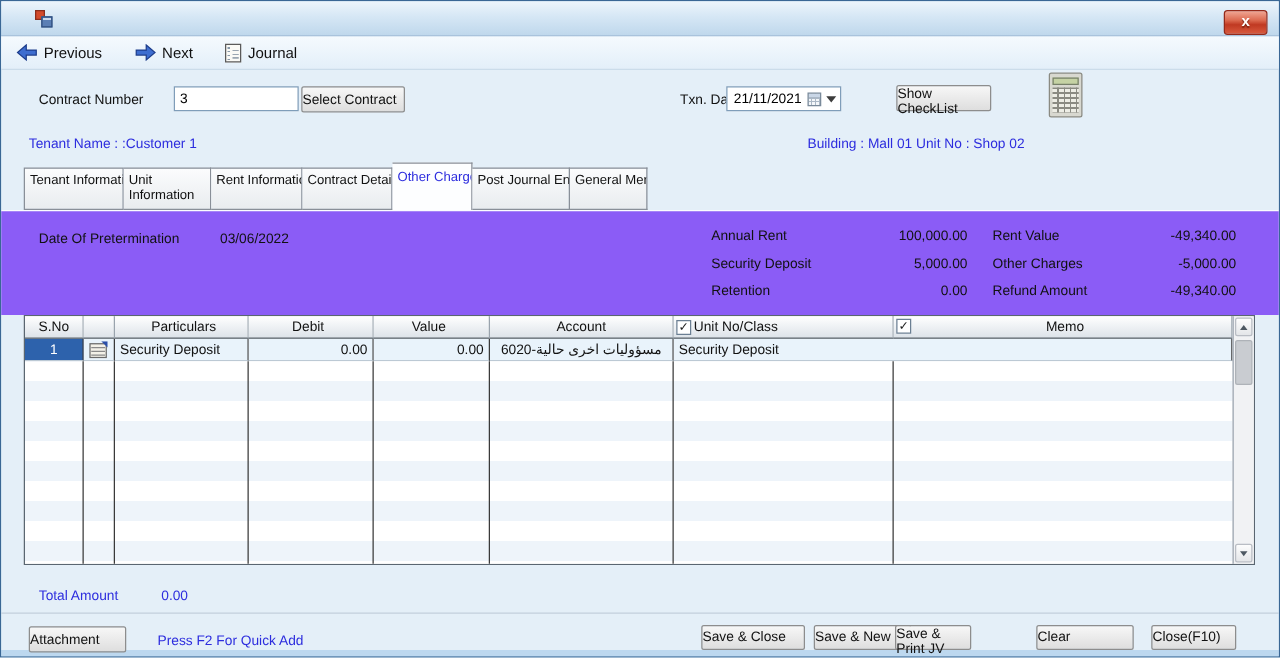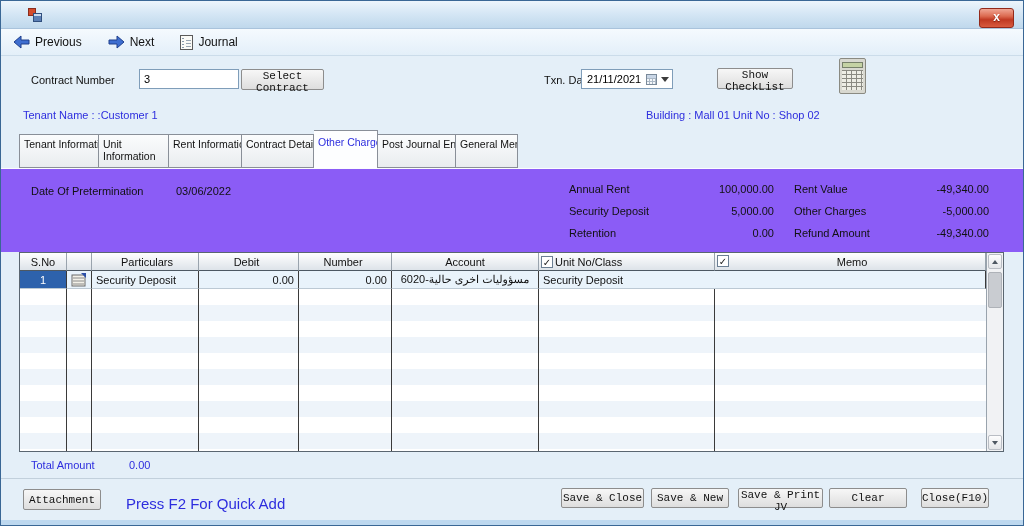--- a/index.html
+++ b/index.html
@@ -45,8 +45,8 @@
   .btn {
     background:linear-gradient(#F7F7F7, #DEDEDE);
     border:1px solid #8D8D8D; border-radius:2px;
-    font-size:11px; color:#111; text-align:center; cursor:pointer;
-    font-family:Liberation Mono, monospace;
+    font-size:11px; color:#111; text-align:left; cursor:pointer;
+    font-family:Liberation Sans, sans-serif;
   }
   .btn-select { position:absolute; left:240px; top:13px; width:83px; height:21px; }
   .datebox {

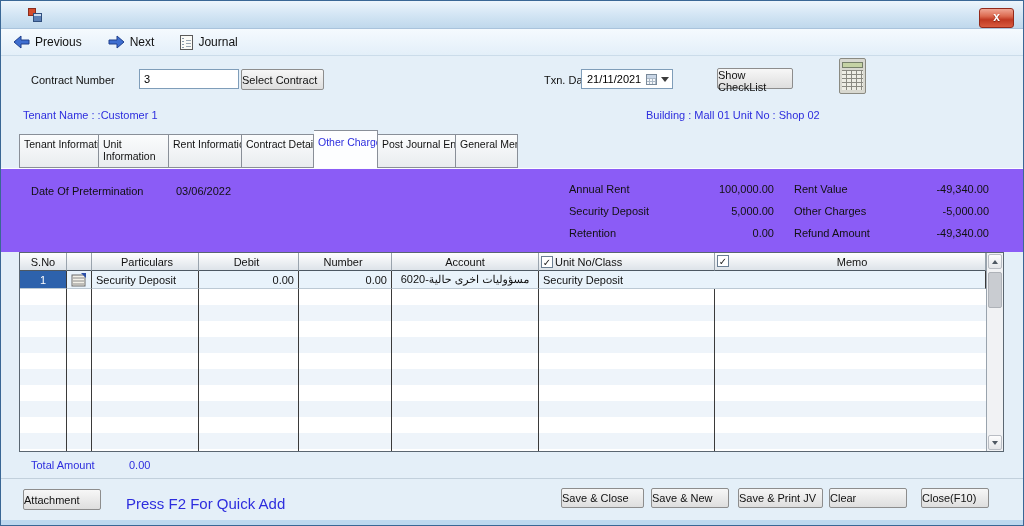--- a/index.html
+++ b/index.html
@@ -238,7 +238,7 @@
         <div class="hc c-icon"></div>
         <div class="hc c-part">Particulars</div>
         <div class="hc c-deb">Debit</div>
-        <div class="hc c-cred">Number</div>
+        <div class="hc c-cred">Value</div>
         <div class="hc c-acct">Account</div>
         <div class="hc c-unit">
           <span class="chk">✓</span>

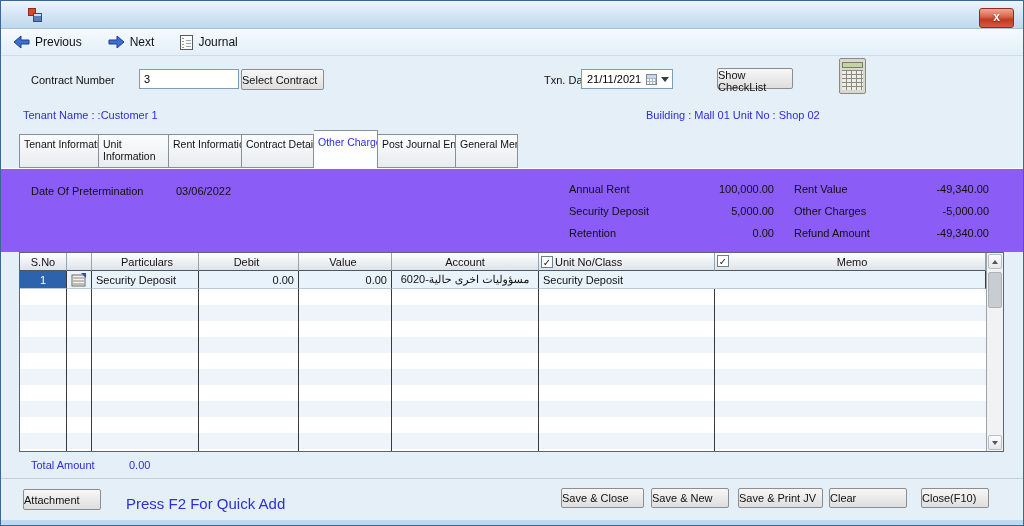--- a/index.html
+++ b/index.html
@@ -129,7 +129,7 @@
   .sthumb { position:absolute; left:1px; top:19px; width:14px; height:36px;
       background:#C9CCD1; border:1px solid #AEB2B8; border-radius:2px; cursor:grab; }
   
-  .totalrow { position:relative; height:26px; }
+  .totalrow { position:relative; height:26px;margin-top:12px; }
   .bottombar { position:relative; height:42px; border-top:1px solid #C2D0DC; }
   .btn-attach { position:absolute; left:22px; top:10px; width:78px; height:21px; }
   .hint-blue { position:absolute; left:125px; top:16px; font-size:15px; color:#2D2DDE; }

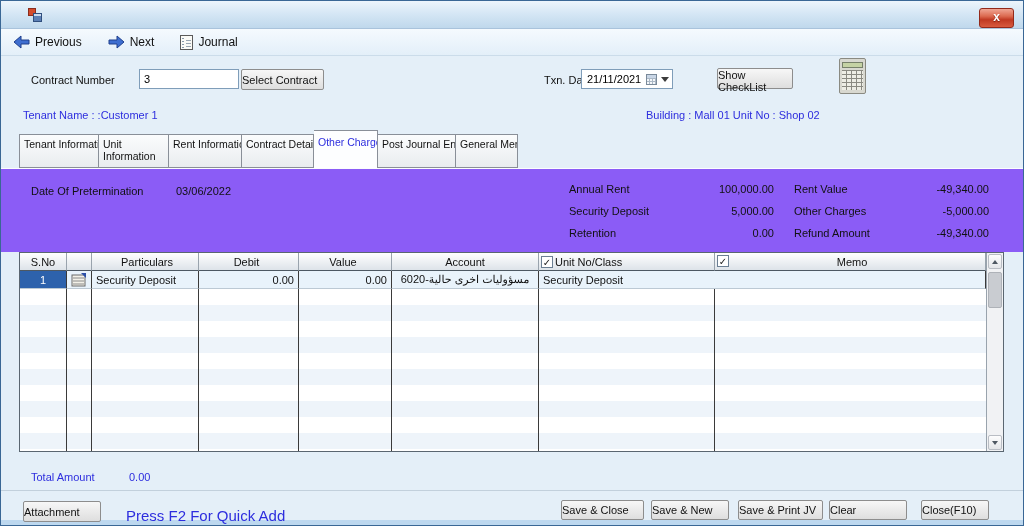--- a/index.html
+++ b/index.html
@@ -132,7 +132,7 @@
   .totalrow { position:relative; height:26px;margin-top:12px; }
   .bottombar { position:relative; height:42px; border-top:1px solid #C2D0DC; }
   .btn-attach { position:absolute; left:22px; top:10px; width:78px; height:21px; }
-  .hint-blue { position:absolute; left:125px; top:16px; font-size:15px; color:#2D2DDE; }
+  .hint-blue { position:absolute; left:125px; top:16px; font-size:11px; color:#2D2DDE; }
   .hint-red { position:absolute; left:255px; top:10px; font-size:16px; color:#E5322A;
       font-family:"Liberation Serif", serif; }
   .bb { position:absolute; top:9px; height:20px; }

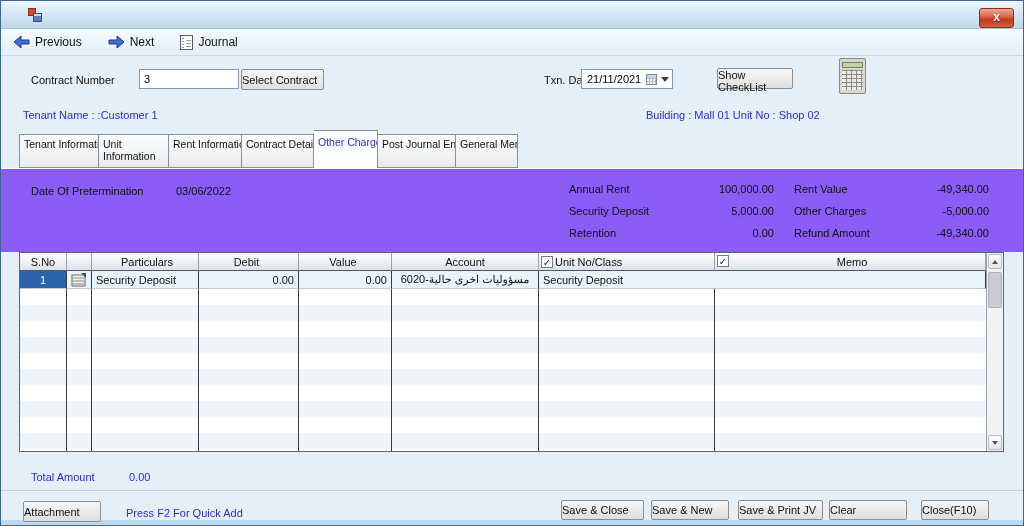--- a/index.html
+++ b/index.html
@@ -137,7 +137,7 @@
       font-family:"Liberation Serif", serif; }
   .bb { position:absolute; top:9px; height:20px; }
   .b1 { left:560px; width:83px; } .b2 { left:650px; width:78px; }
-  .b3 { left:737px; width:85px; } .b4 { left:828px; width:78px; }
+  .b3 { left:715px; width:61px; } .b4 { left:828px; width:78px; }
   .b5 { left:920px; width:68px; }
   .bottomedge { height:5px; background:#BDD8EF; }
   

